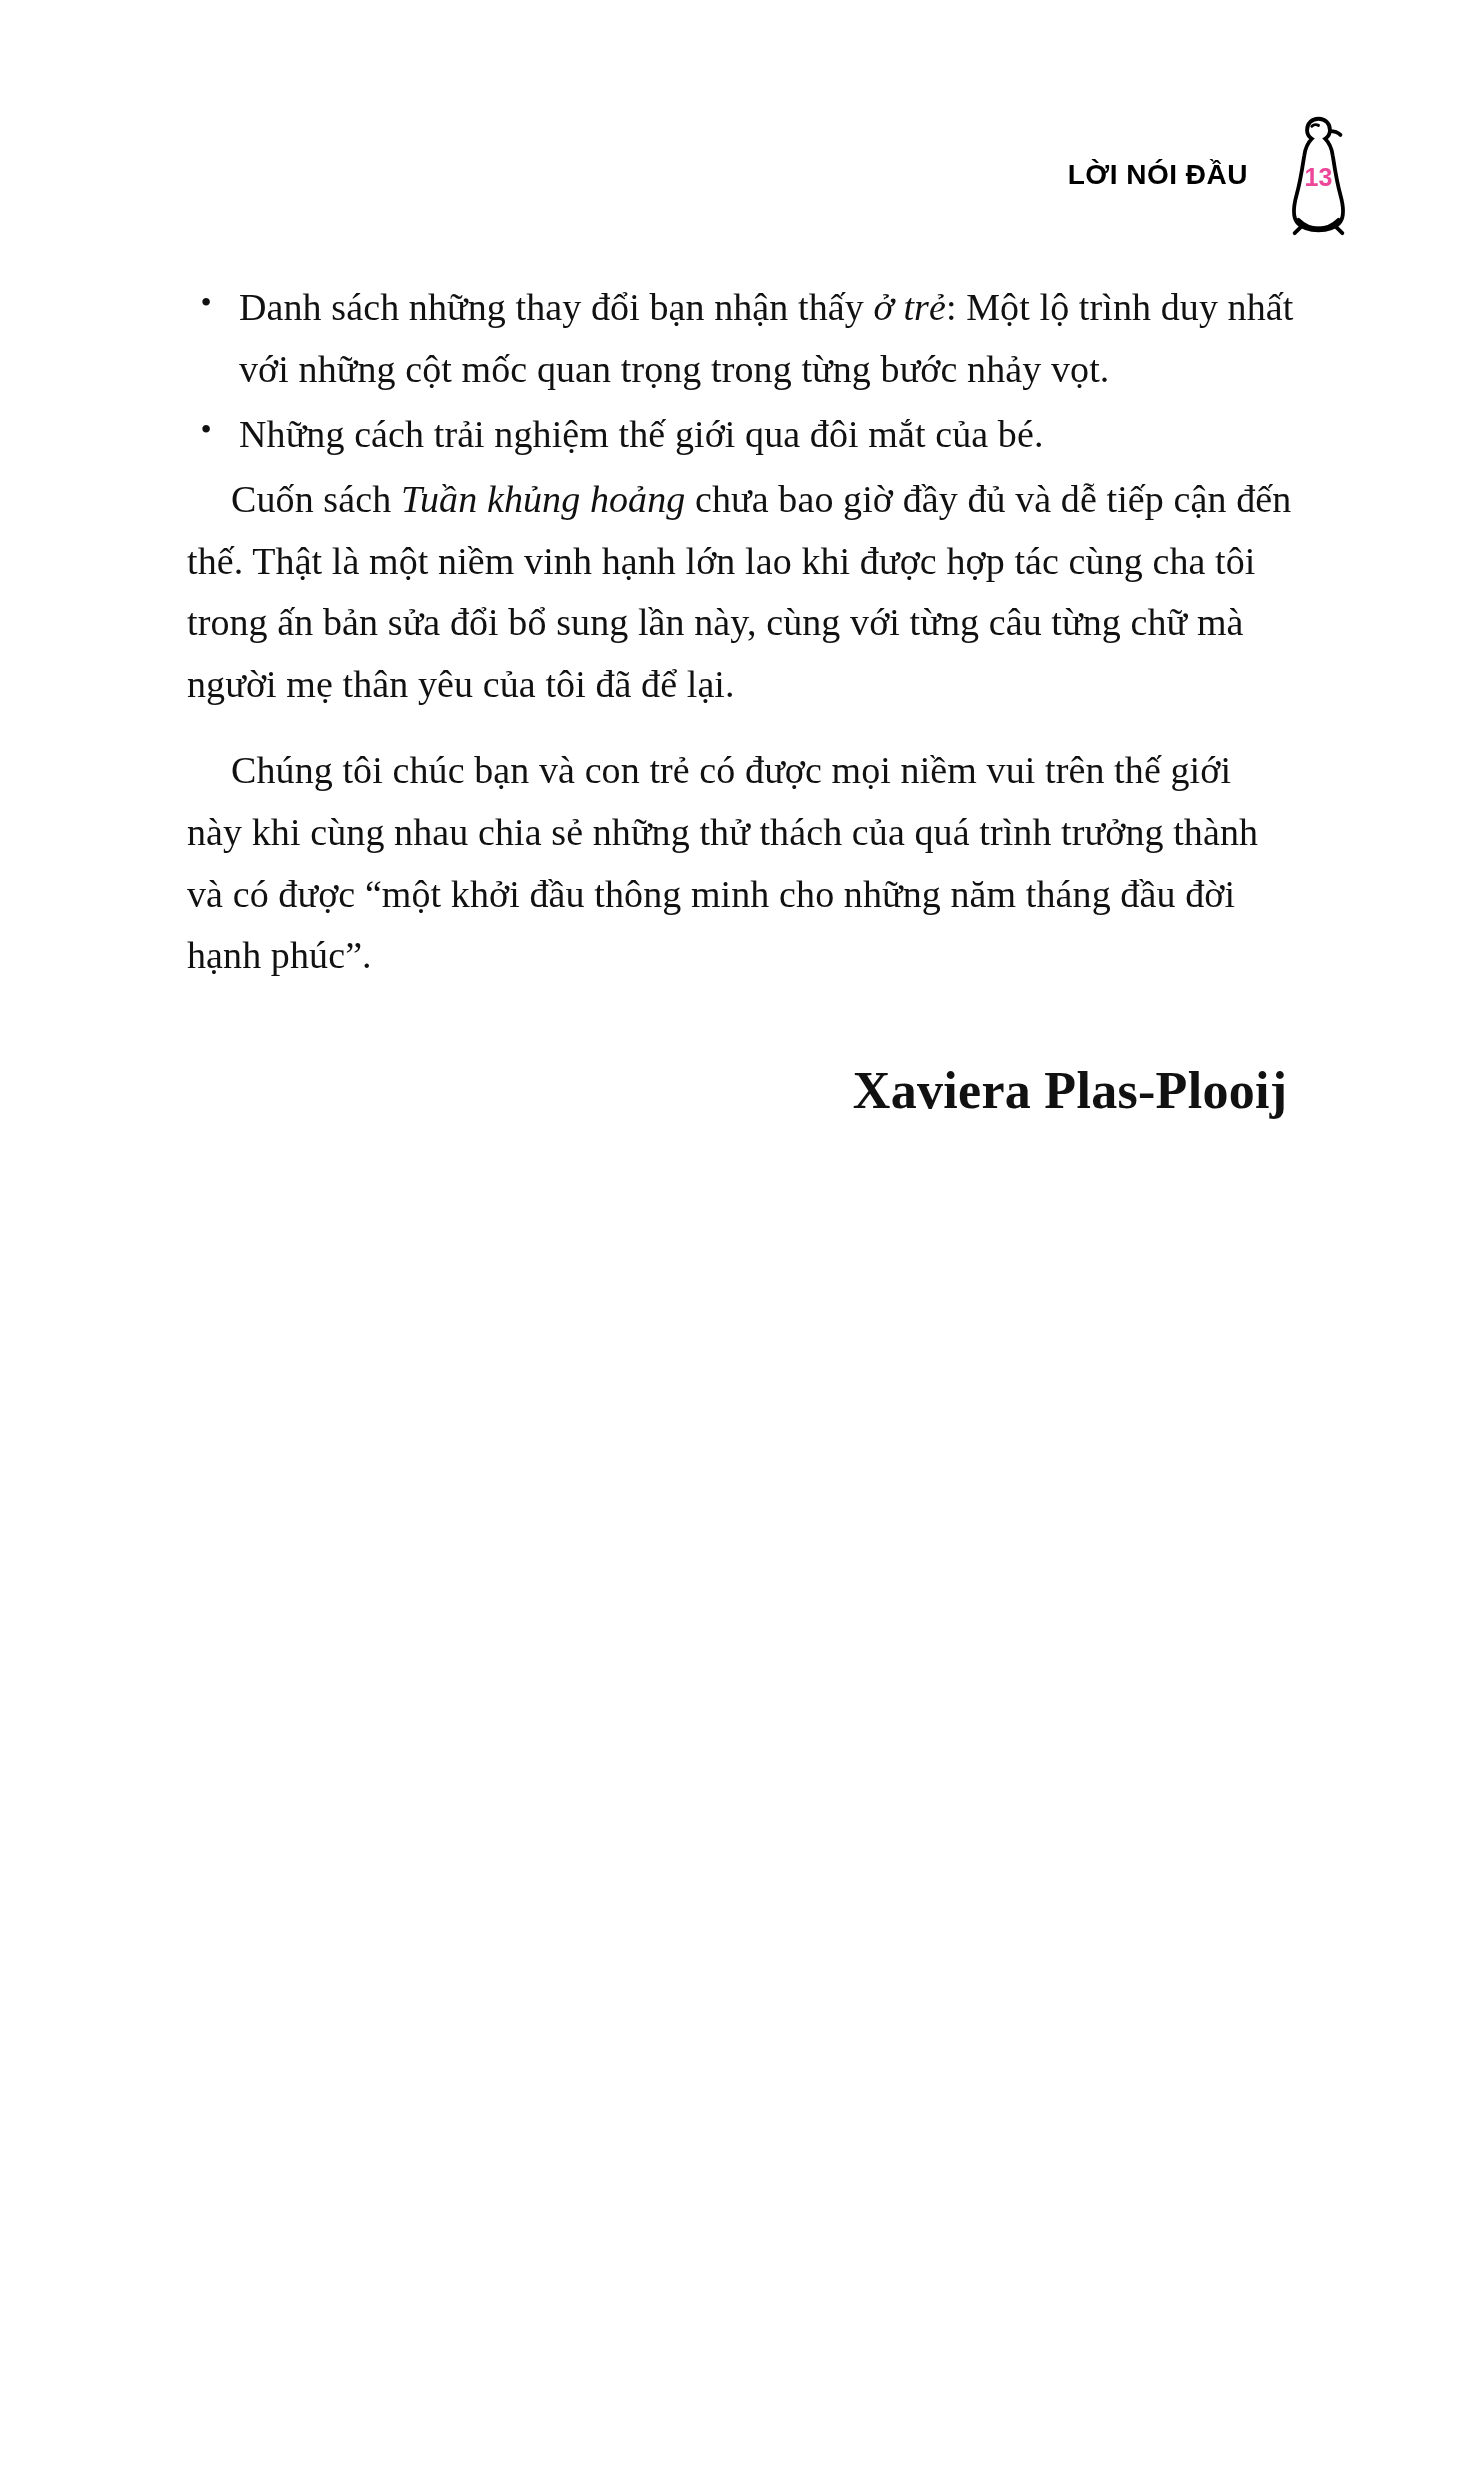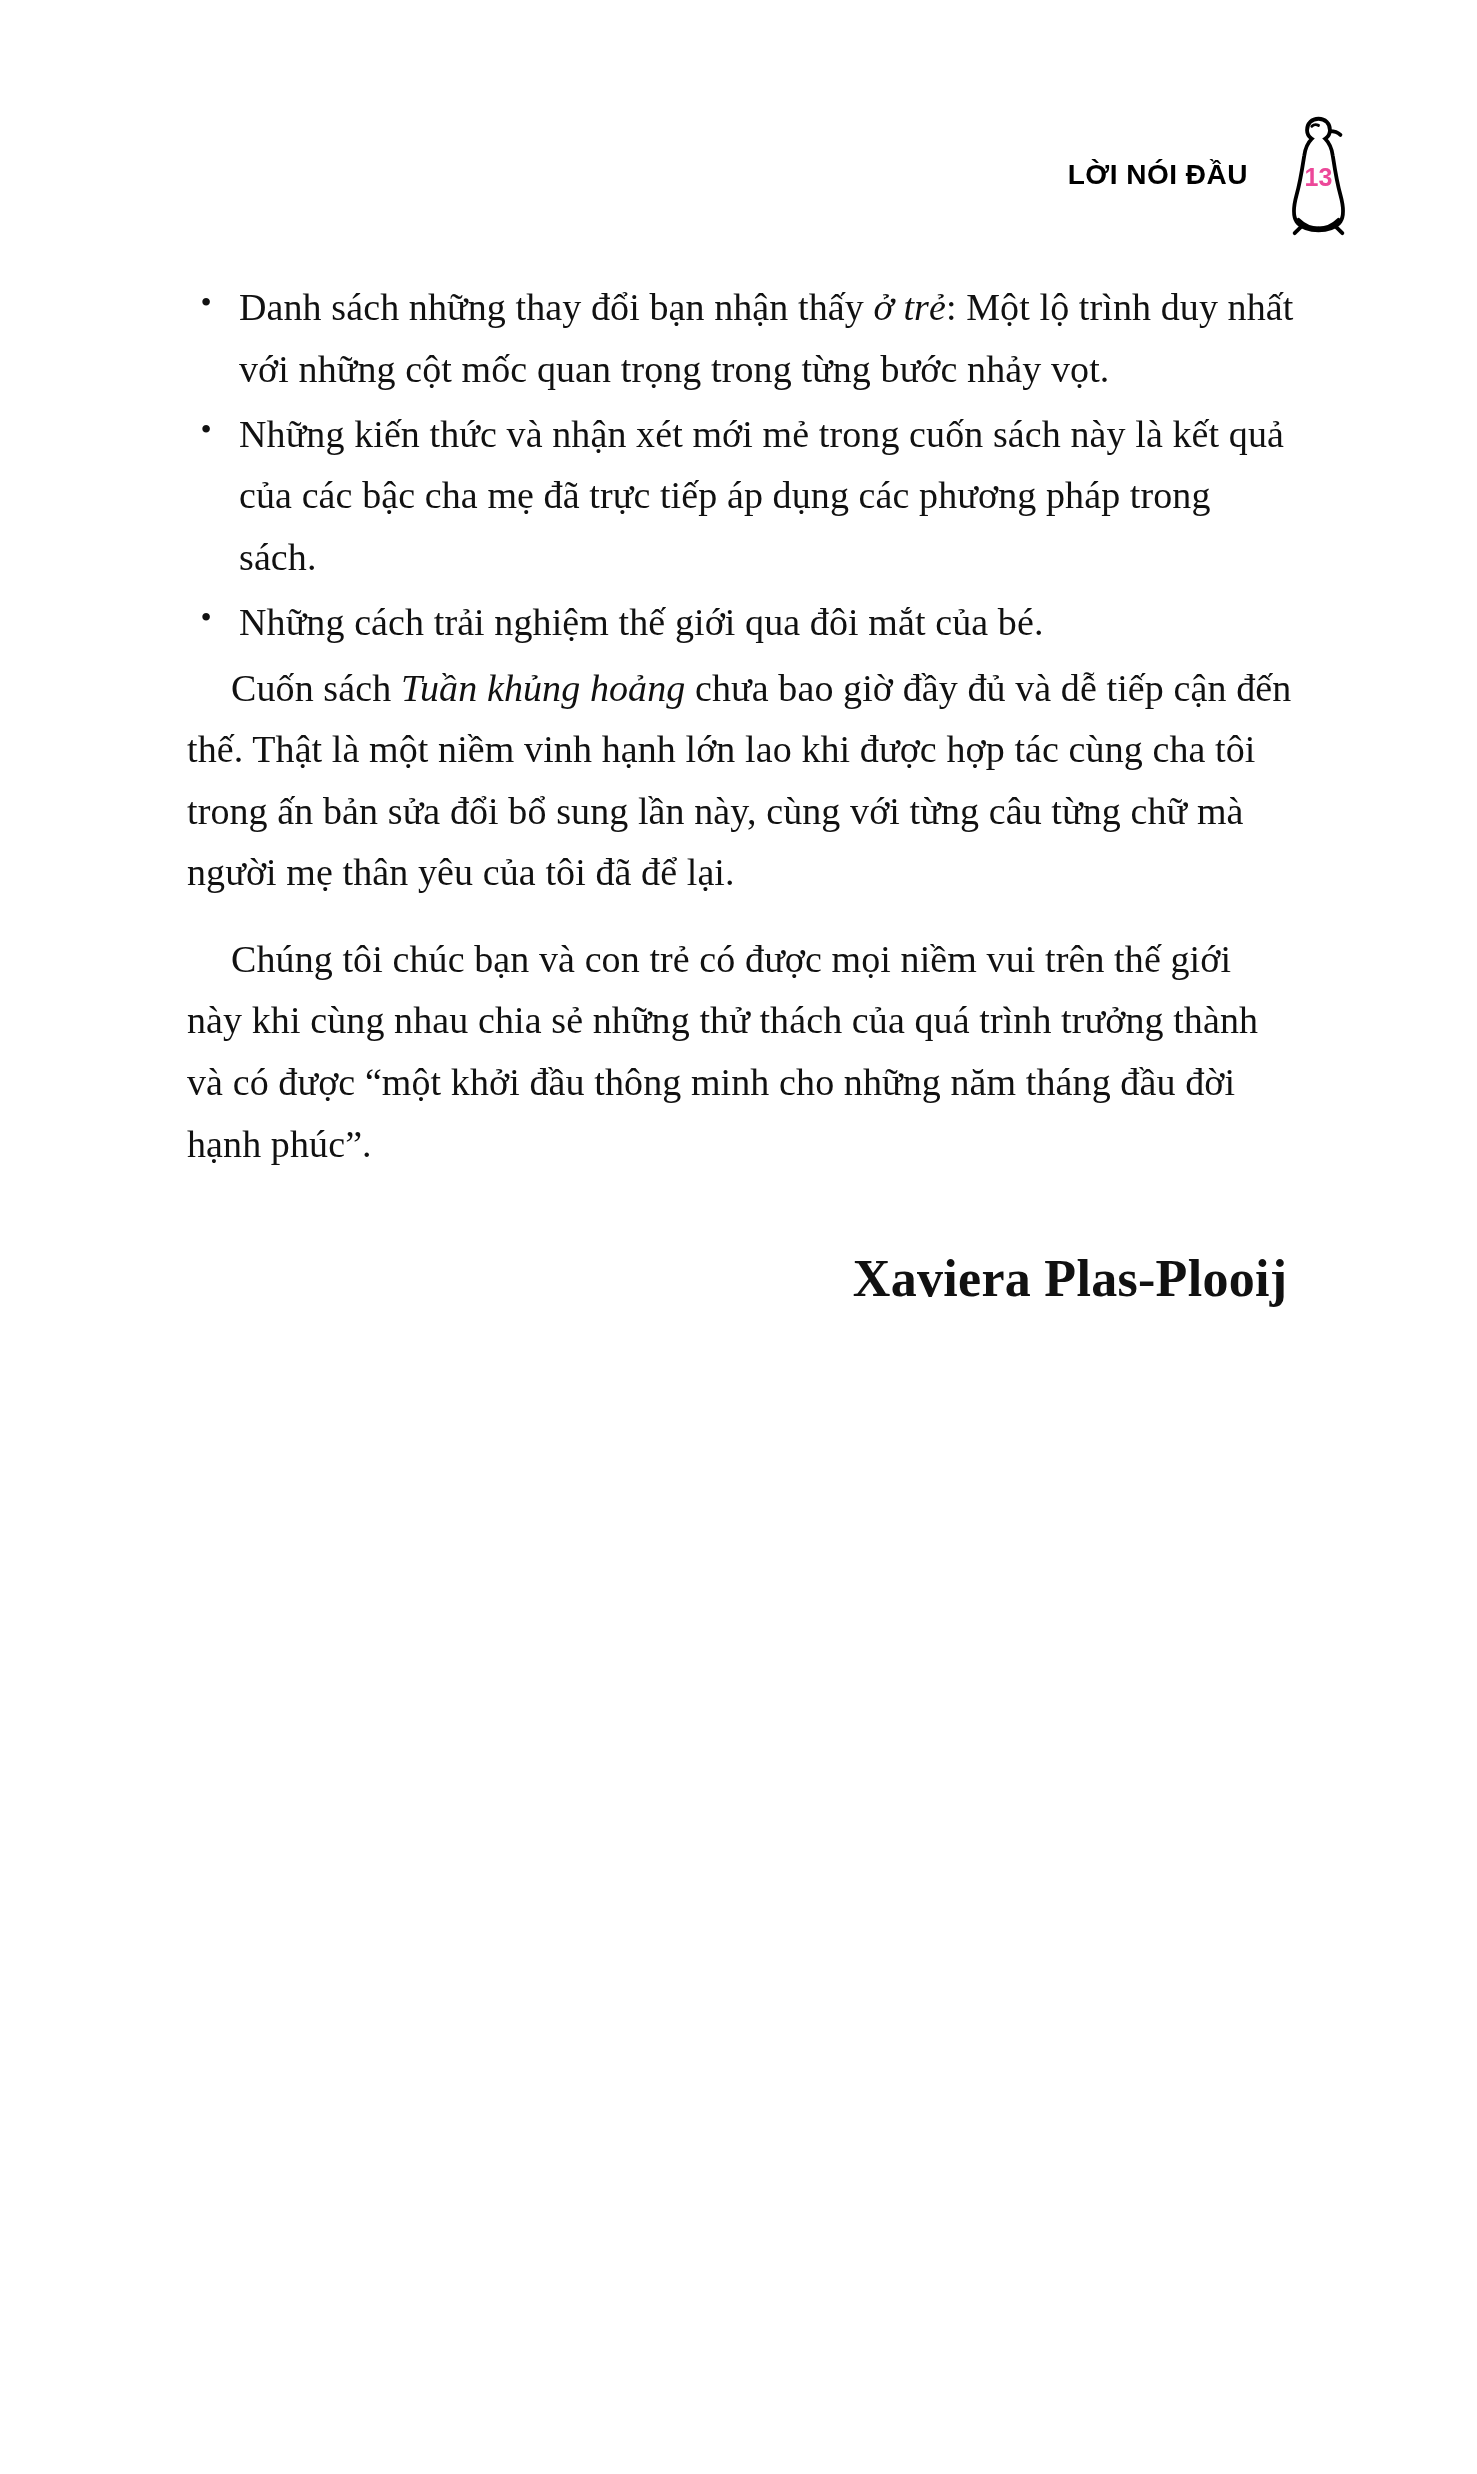--- a/index.html
+++ b/index.html
@@ -144,7 +144,6 @@
 
     <ul class="bullet-list">
       <li><span>Danh sách những thay đổi bạn nhận thấy </span><span class="ital">ở trẻ</span><span>: Một lộ trình duy nhất với những cột mốc quan trọng trong từng bước nhảy vọt.</span></li>
-      <li><span>Những kiến thức và nhận xét mới mẻ trong cuốn sách này là kết quả của các bậc cha mẹ đã trực tiếp áp dụng các phương pháp trong sách.</span></li>
       <li><span>Những cách trải nghiệm thế giới qua đôi mắt của bé.</span></li>
     </ul>
 

